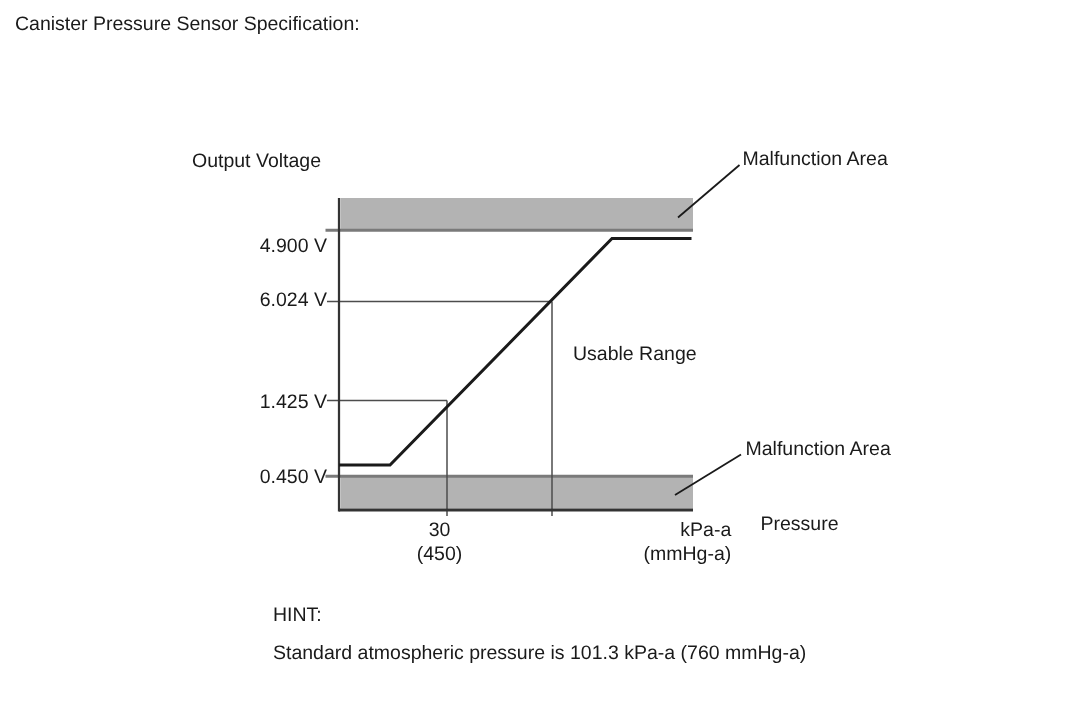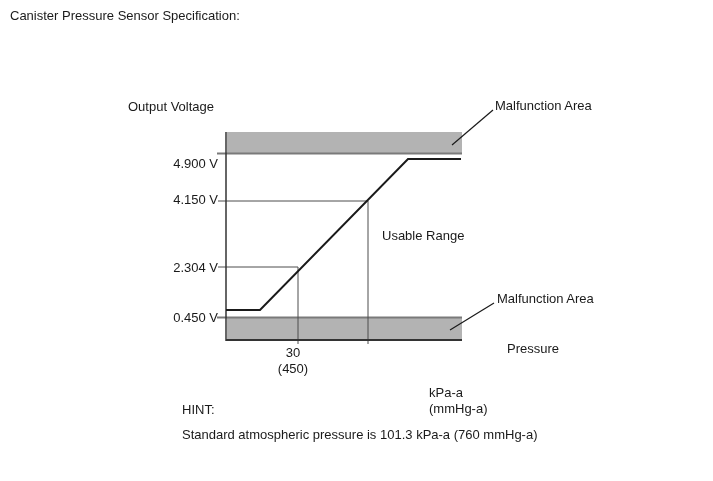--- a/index.html
+++ b/index.html
@@ -52,7 +52,7 @@
   <div class="lbl" style="left:128px;top:99px;">Output Voltage</div>
 
   <div class="ylabel" style="top:156px;">4.900 V</div>
-  <div class="ylabel" style="top:192px;">4.150 V</div>
+  <div class="ylabel" style="top:192px;">6.024 V</div>
   <div class="ylabel" style="top:260px;">2.304 V</div>
   <div class="ylabel" style="top:310px;">0.450 V</div>
 

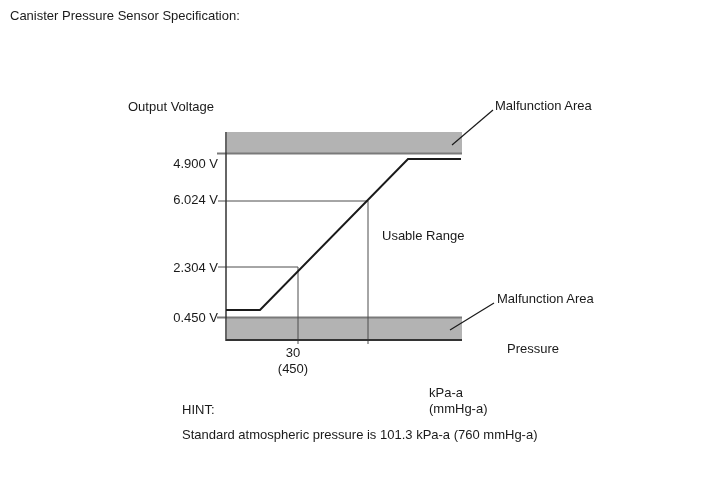--- a/index.html
+++ b/index.html
@@ -53,7 +53,7 @@
 
   <div class="ylabel" style="top:156px;">4.900 V</div>
   <div class="ylabel" style="top:192px;">6.024 V</div>
-  <div class="ylabel" style="top:260px;">2.304 V</div>
+  <div class="ylabel" style="top:260px;">1.425 V</div>
   <div class="ylabel" style="top:310px;">0.450 V</div>
 
   <div class="lbl" style="left:495px;top:98px;">Malfunction Area</div>

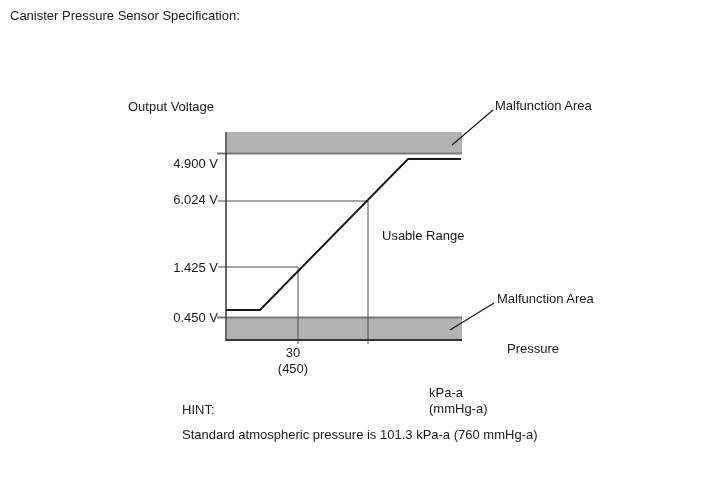--- a/index.html
+++ b/index.html
@@ -15,7 +15,7 @@
   .ylabel{position:absolute;width:72px;text-align:right;font-size:13px;line-height:15px;left:146px;}
   .xtick{position:absolute;width:56px;text-align:center;font-size:13px;line-height:16px;top:345px;}
   .xtick span{display:block;}
-  .xunit{position:absolute;text-align:left;font-size:13px;line-height:16px;top:345px;margin-top:40px;}
+  .xunit{position:absolute;text-align:right;font-size:13px;line-height:16px;top:345px;}
   .xunit span{display:block;}
   svg{position:absolute;left:0;top:0;}
 </style>

